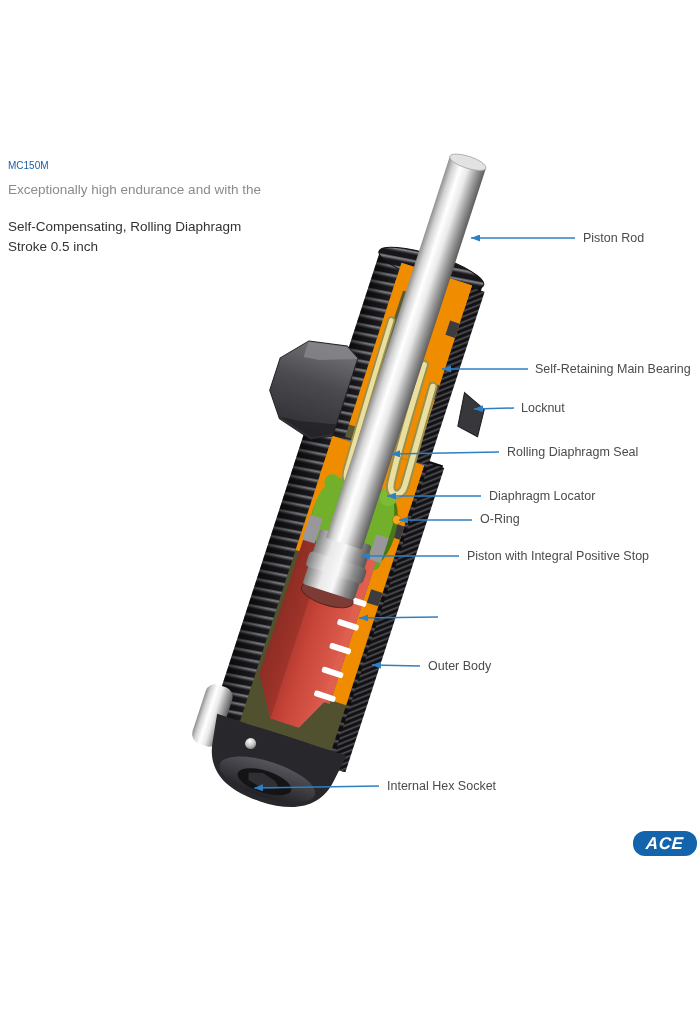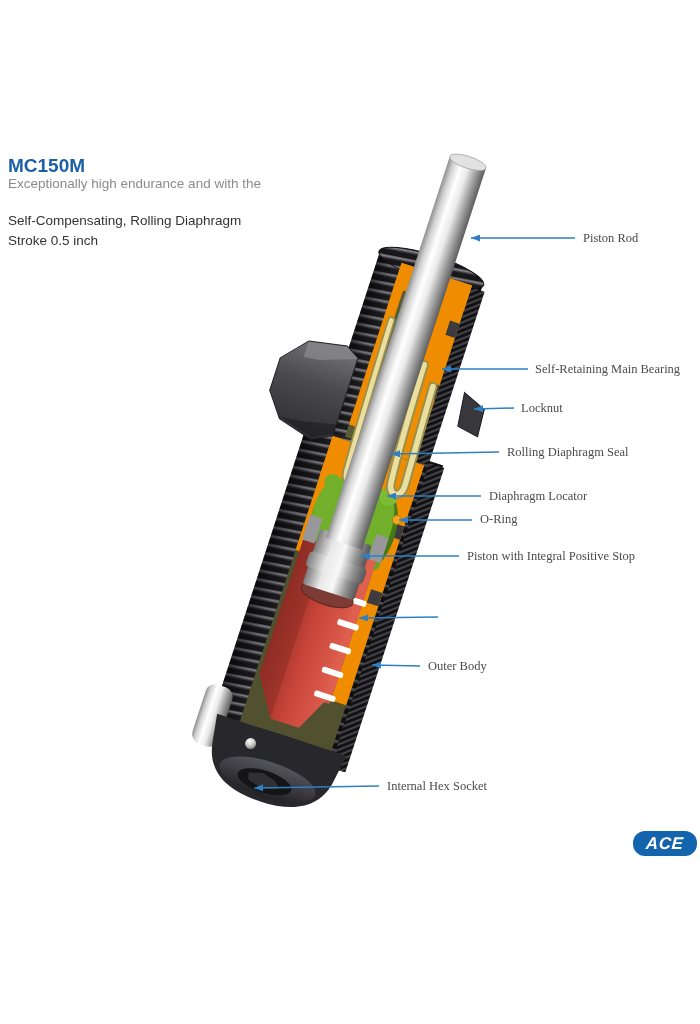--- a/index.html
+++ b/index.html
@@ -6,7 +6,7 @@
   .stage{position:relative;width:700px;height:1024px;background:#ffffff;overflow:hidden;
          font-family:"Liberation Sans",sans-serif;}
   .info{position:absolute;left:8px;top:158px;width:330px;}
-  .model{color:#1b5fa8;font-size:19px;font-weight:bold;line-height:16px;}
+  .model{color:#1b5fa8;font-size:10px;font-weight:normal;line-height:16px;}
   .desc{color:#8b8b8b;font-size:13.5px;line-height:20px;}
   .specs{margin-top:17px;color:#333333;font-size:13.5px;font-weight:normal;line-height:19.5px;}
   .callout{position:absolute;color:#4b4b4b;font-size:12.5px;line-height:16px;white-space:nowrap;font-family:Liberation Serif, serif;}

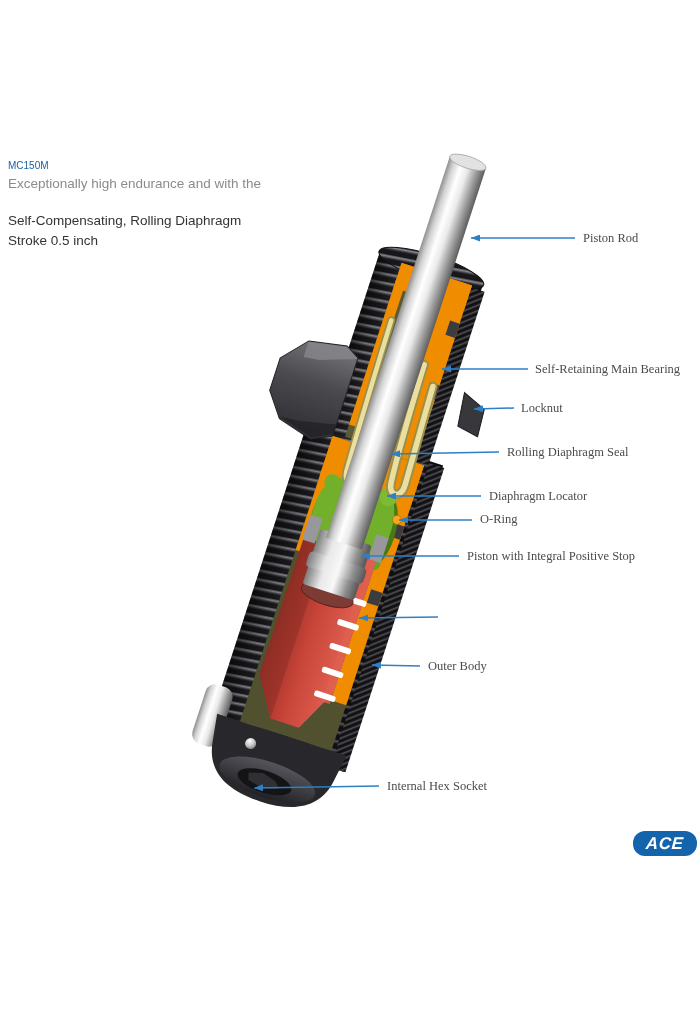--- a/index.html
+++ b/index.html
@@ -7,7 +7,7 @@
          font-family:"Liberation Sans",sans-serif;}
   .info{position:absolute;left:8px;top:158px;width:330px;}
   .model{color:#1b5fa8;font-size:10px;font-weight:normal;line-height:16px;}
-  .desc{color:#8b8b8b;font-size:13.5px;line-height:20px;}
+  .desc{margin-top:6px;color:#8b8b8b;font-size:13.5px;line-height:20px;}
   .specs{margin-top:17px;color:#333333;font-size:13.5px;font-weight:normal;line-height:19.5px;}
   .callout{position:absolute;color:#4b4b4b;font-size:12.5px;line-height:16px;white-space:nowrap;font-family:Liberation Serif, serif;}
   svg.layer{position:absolute;left:0;top:0;}

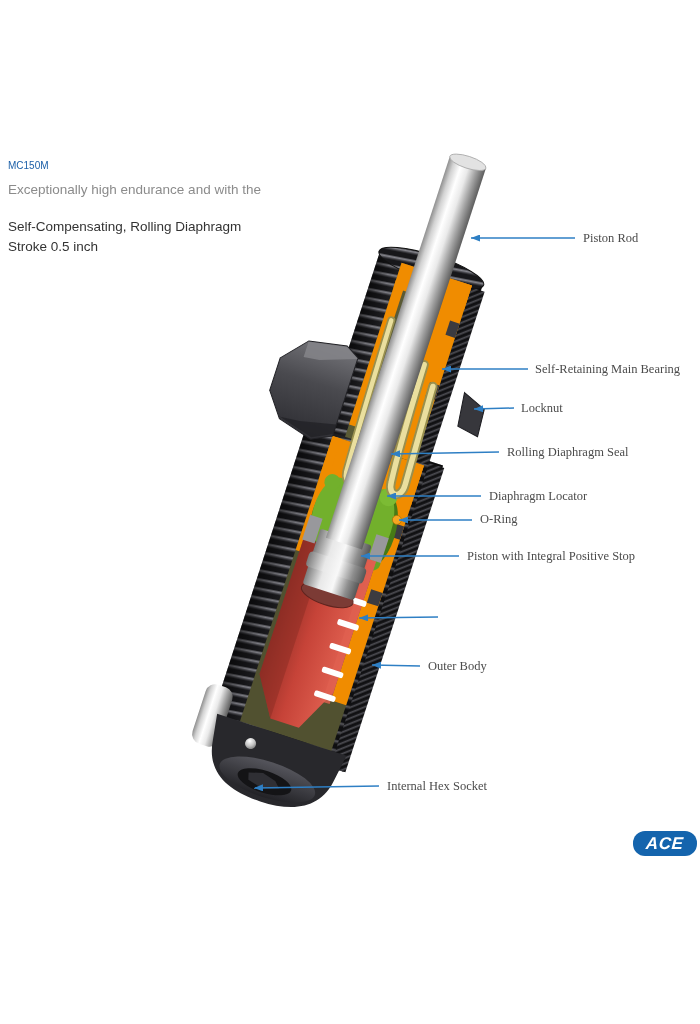--- a/index.html
+++ b/index.html
@@ -9,7 +9,7 @@
   .model{color:#1b5fa8;font-size:10px;font-weight:normal;line-height:16px;}
   .desc{margin-top:6px;color:#8b8b8b;font-size:13.5px;line-height:20px;}
   .specs{margin-top:17px;color:#333333;font-size:13.5px;font-weight:normal;line-height:19.5px;}
-  .callout{position:absolute;color:#4b4b4b;font-size:12.5px;line-height:16px;white-space:nowrap;font-family:Liberation Serif, serif;}
+  .callout{position:absolute;color:#4b4b4b;font-size:12.5px;line-height:16px;white-space:nowrap;}
   svg.layer{position:absolute;left:0;top:0;}
   .logo{position:absolute;left:633px;top:831px;width:64px;height:25px;background:#1464ad;
         border-radius:12px;display:flex;align-items:center;justify-content:center;}

